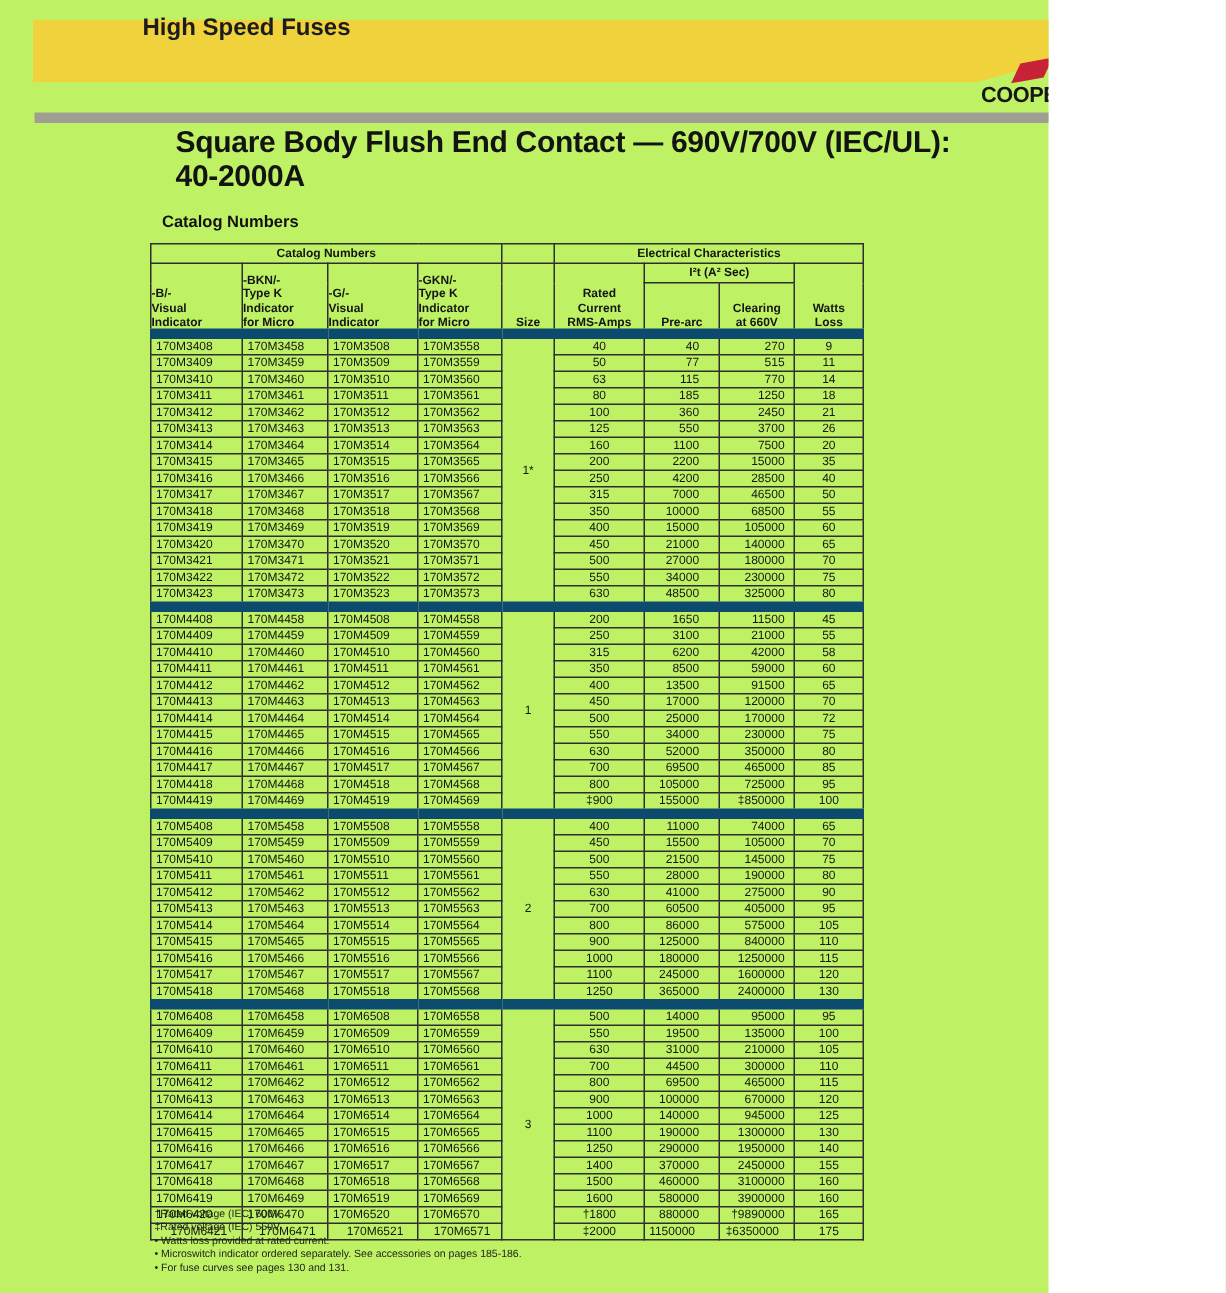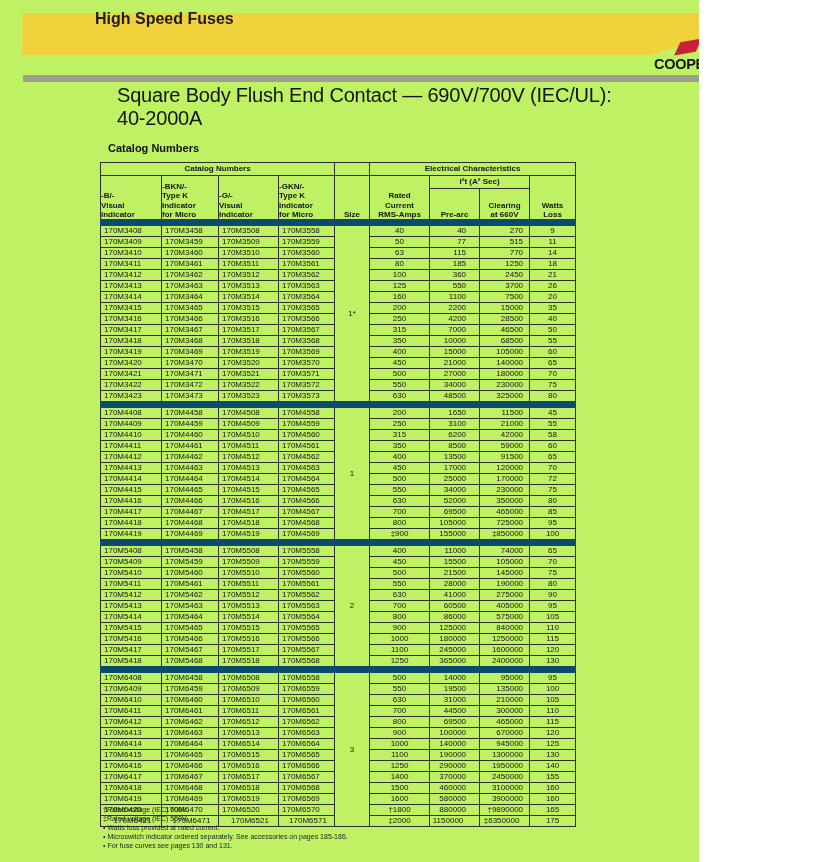--- a/index.html
+++ b/index.html
@@ -25,7 +25,7 @@
   .graybar.seg2 { left:717px; width:60px; }
 
   .title { position:absolute; left:117px; top:84px; margin:0; font-size:20px; line-height:23px;
-           font-weight:normal; color:#131313; white-space:pre-line; letter-spacing:-0.2px; }
+           font-weight:bold; color:#131313; white-space:pre-line; letter-spacing:-0.2px; }
   .section-label { position:absolute; left:108px; top:142px; font-size:11px; font-weight:bold; }
 
   

